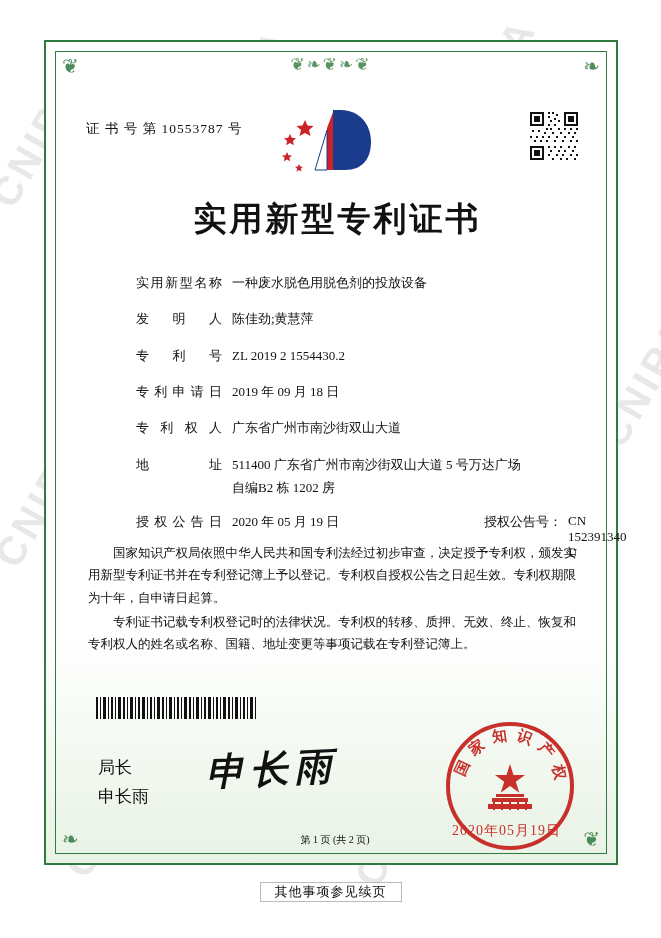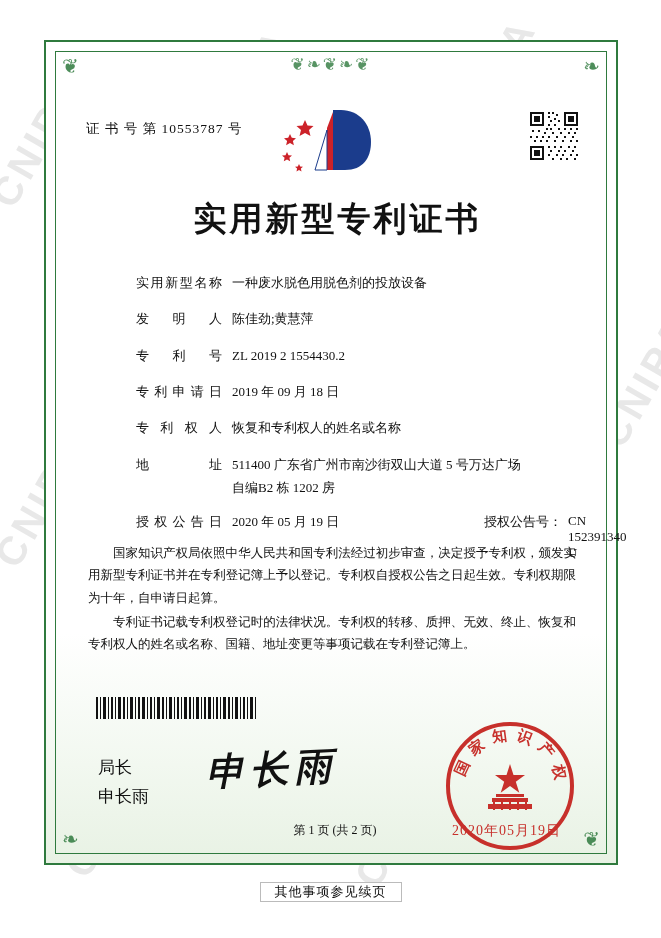--- a/index.html
+++ b/index.html
@@ -373,7 +373,7 @@
     </div>
     <div class="row">
       <span class="lbl">专 利 权 人</span>
-      <span class="val">恢复和专利权人的姓名或名称</span>
+      <span class="val">广东省广州市南沙街双山大道</span>
     </div>
     <div class="row">
       <span class="lbl">地 址</span>

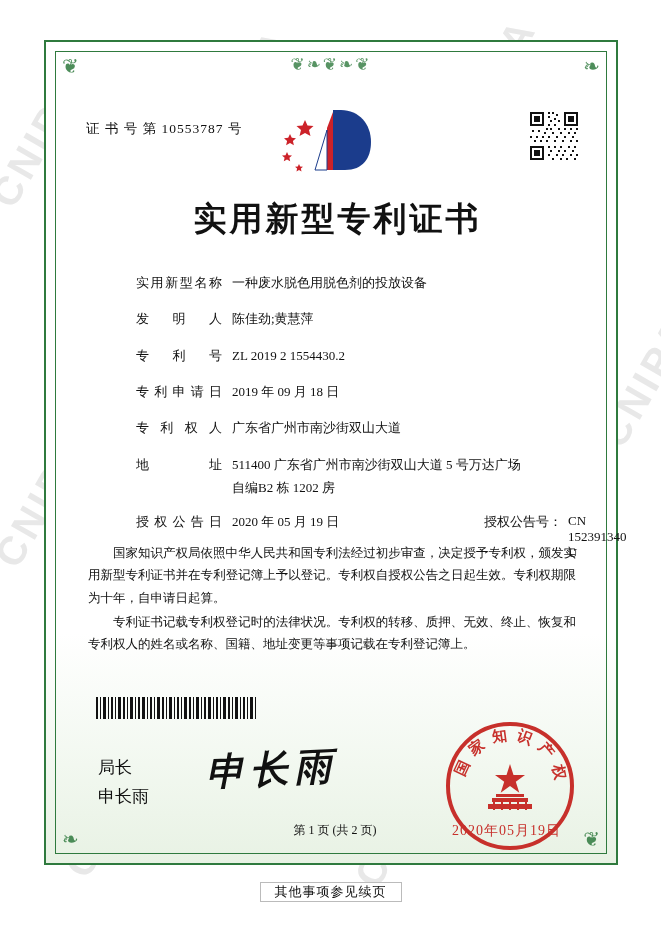--- a/index.html
+++ b/index.html
@@ -225,9 +225,9 @@
     position: absolute;
     left: 0;
     right: 0;
-    bottom: 24px;
+    bottom: 16px;
     text-align: center;
-    font-size: 12px;
+    font-size: 10px;
     color: #111;
     margin-left: 8px;
   }

